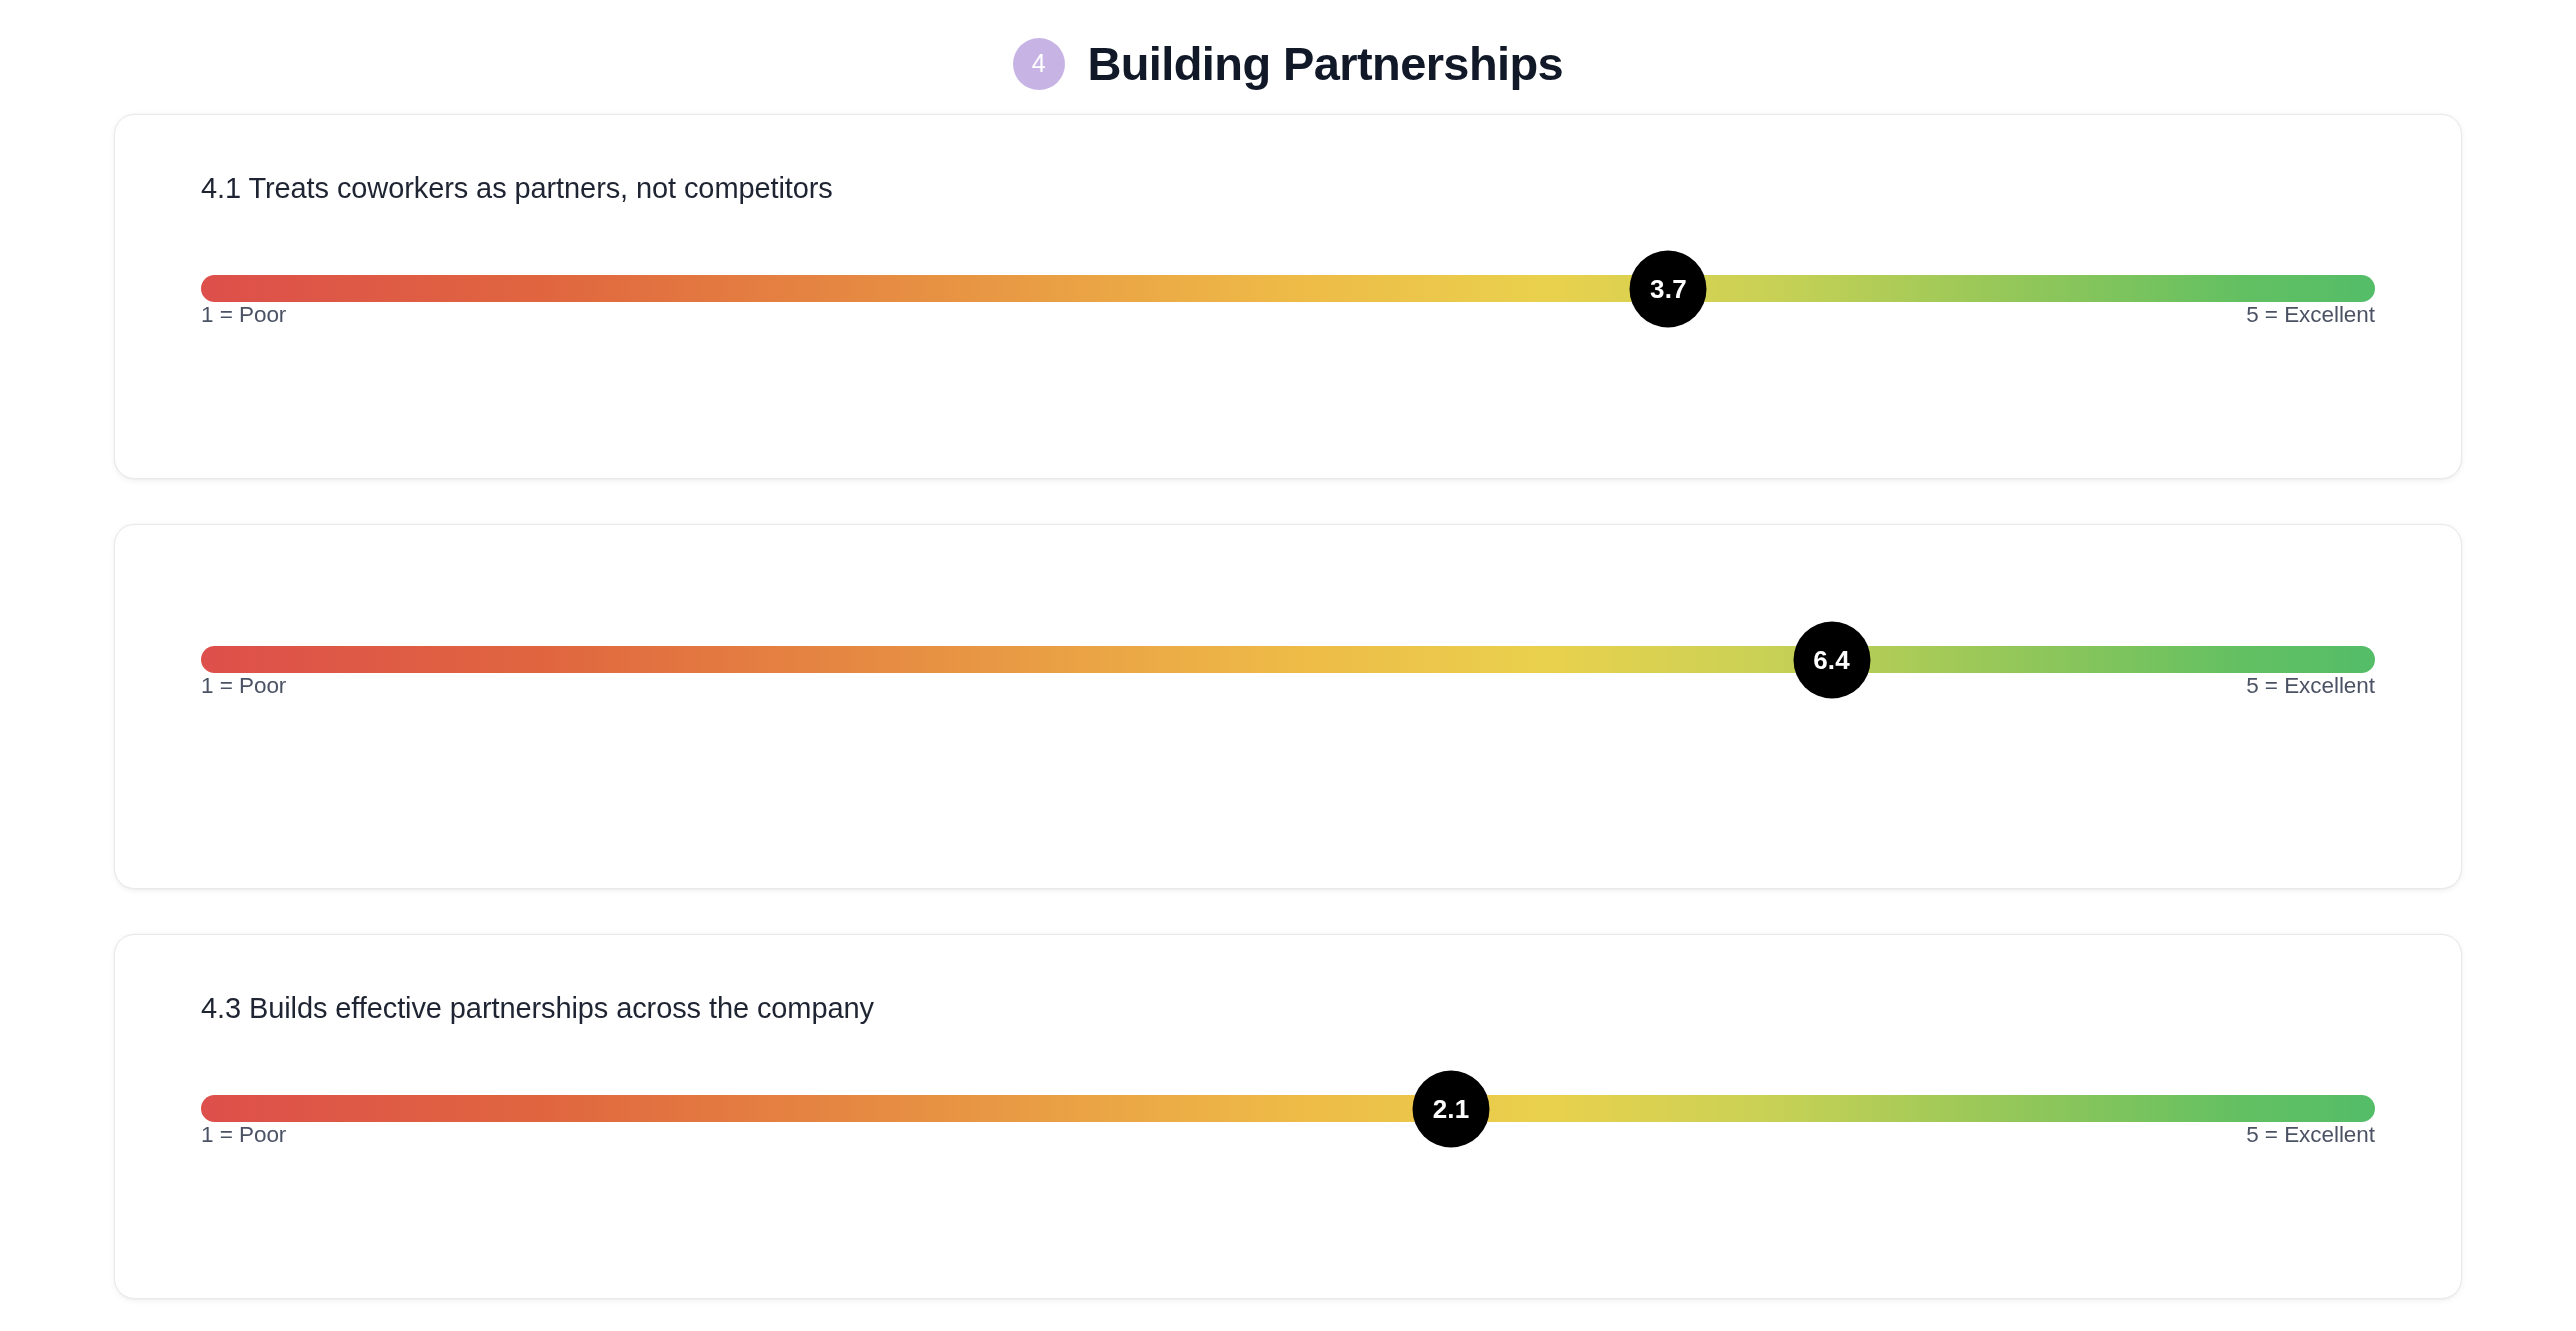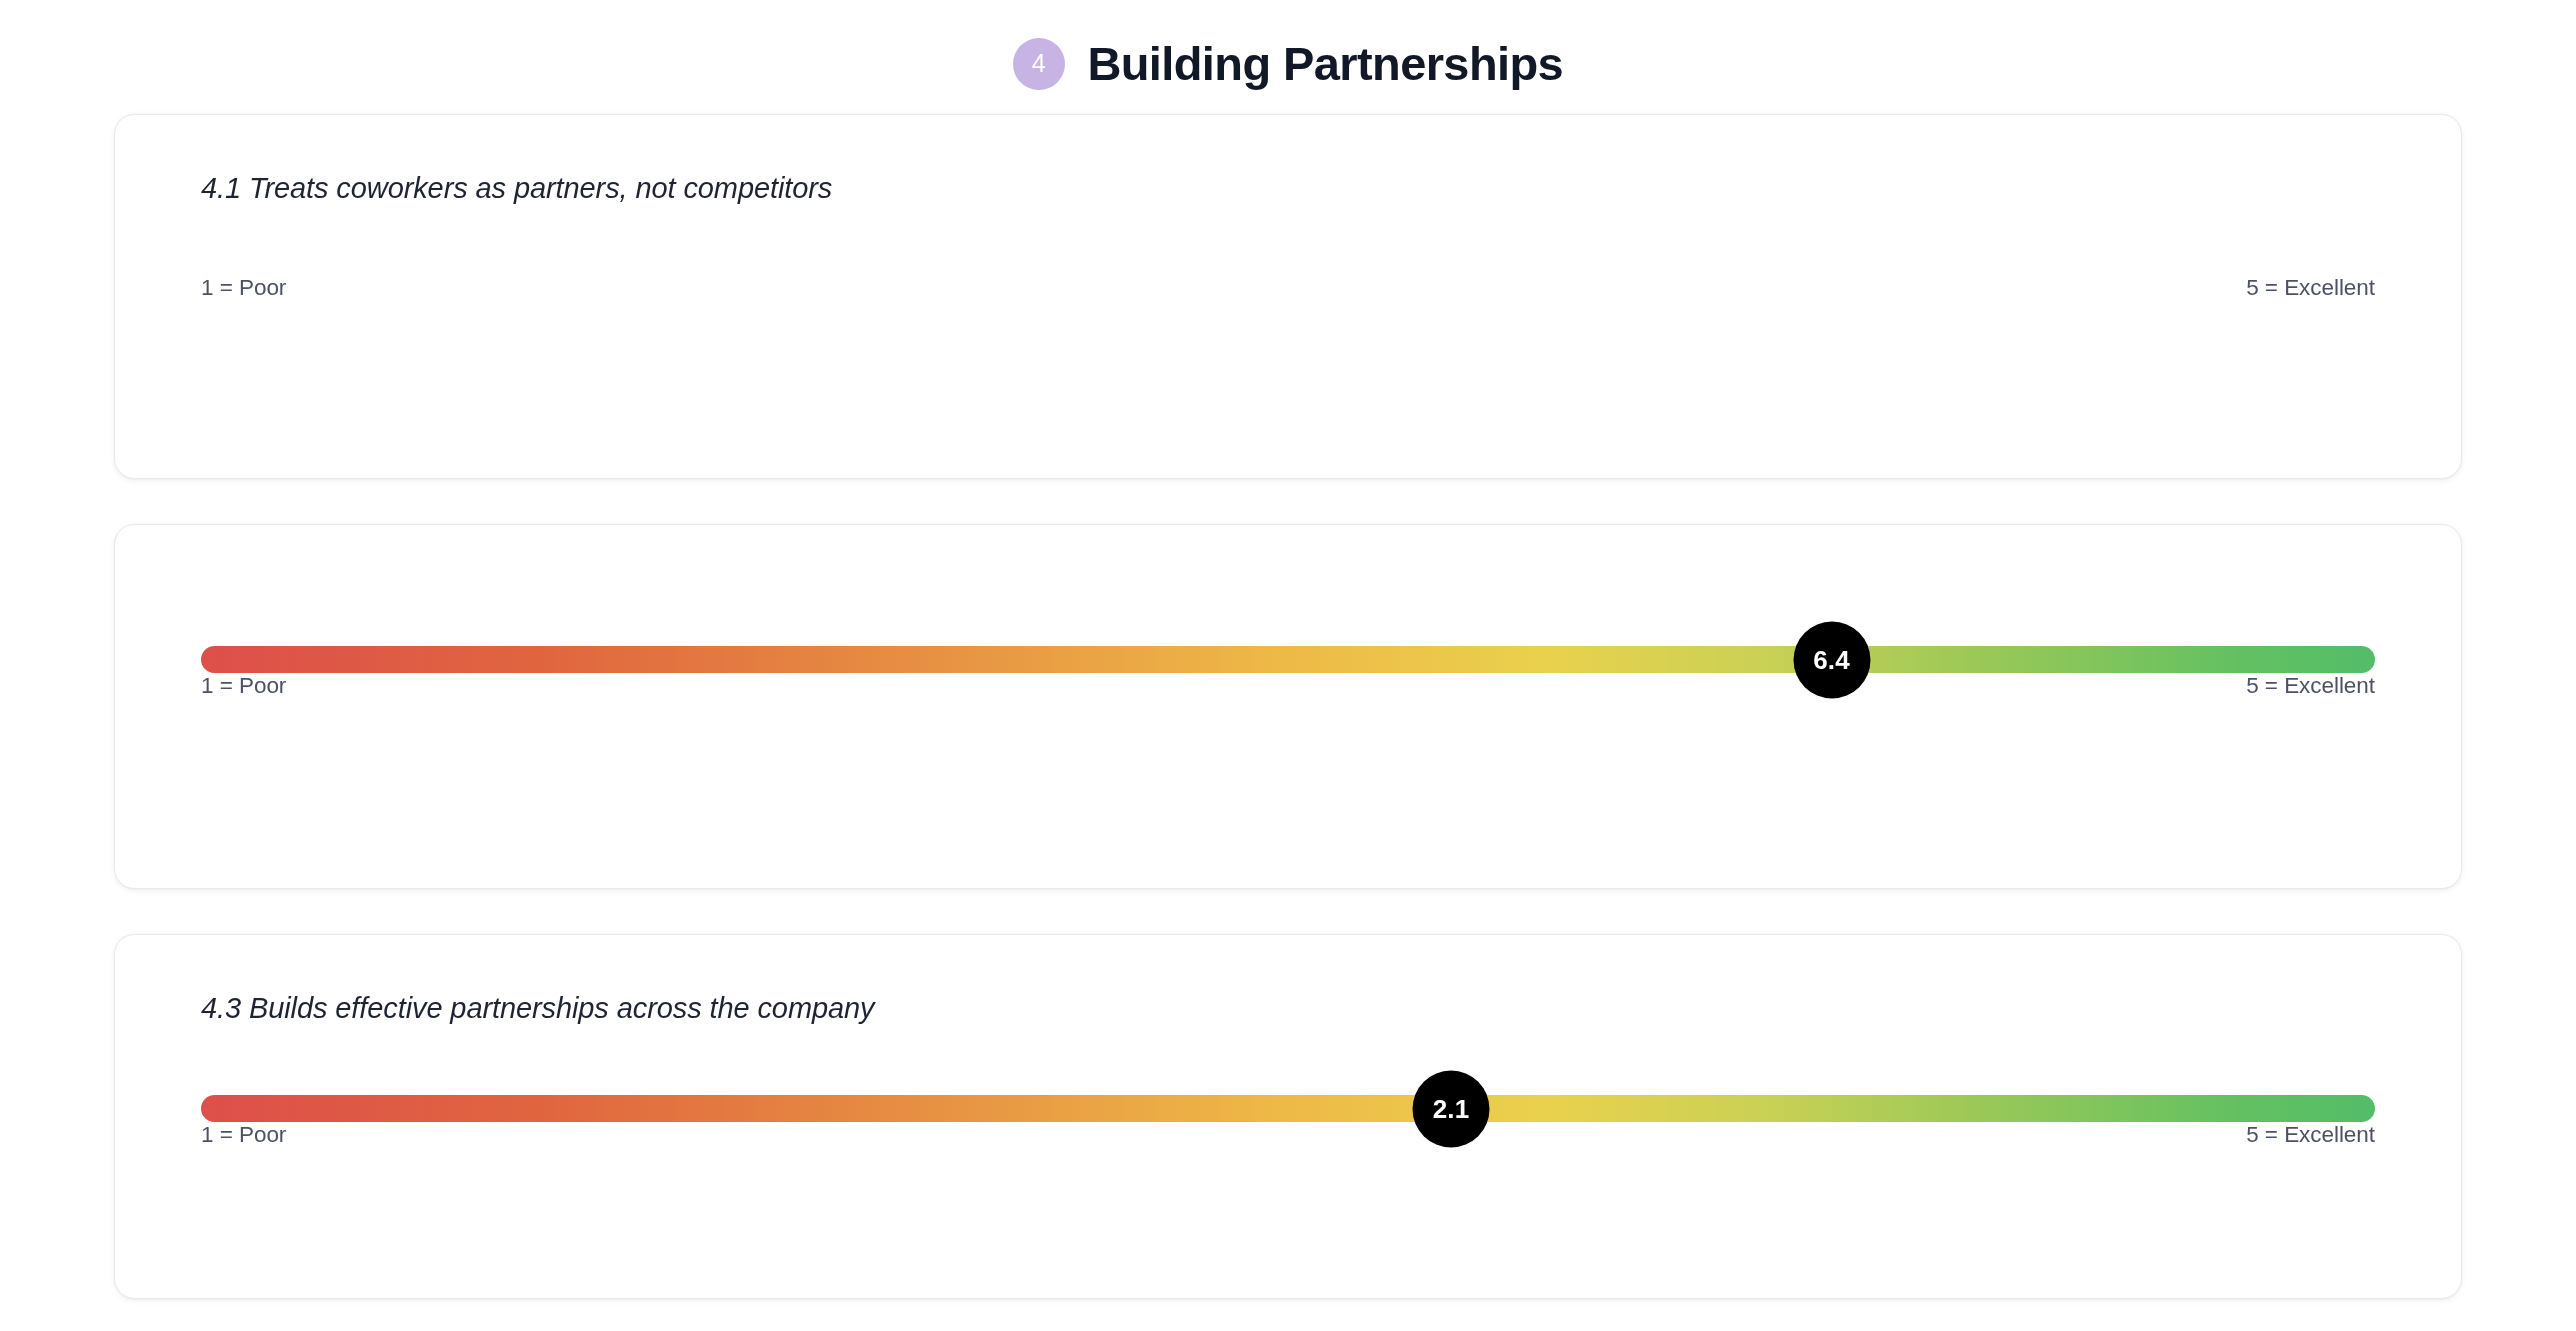--- a/index.html
+++ b/index.html
@@ -77,7 +77,6 @@
     color: #1f2433;
     line-height: 1.35;
     letter-spacing: -0.1px;
-    font-style: italic;
   }
 
   

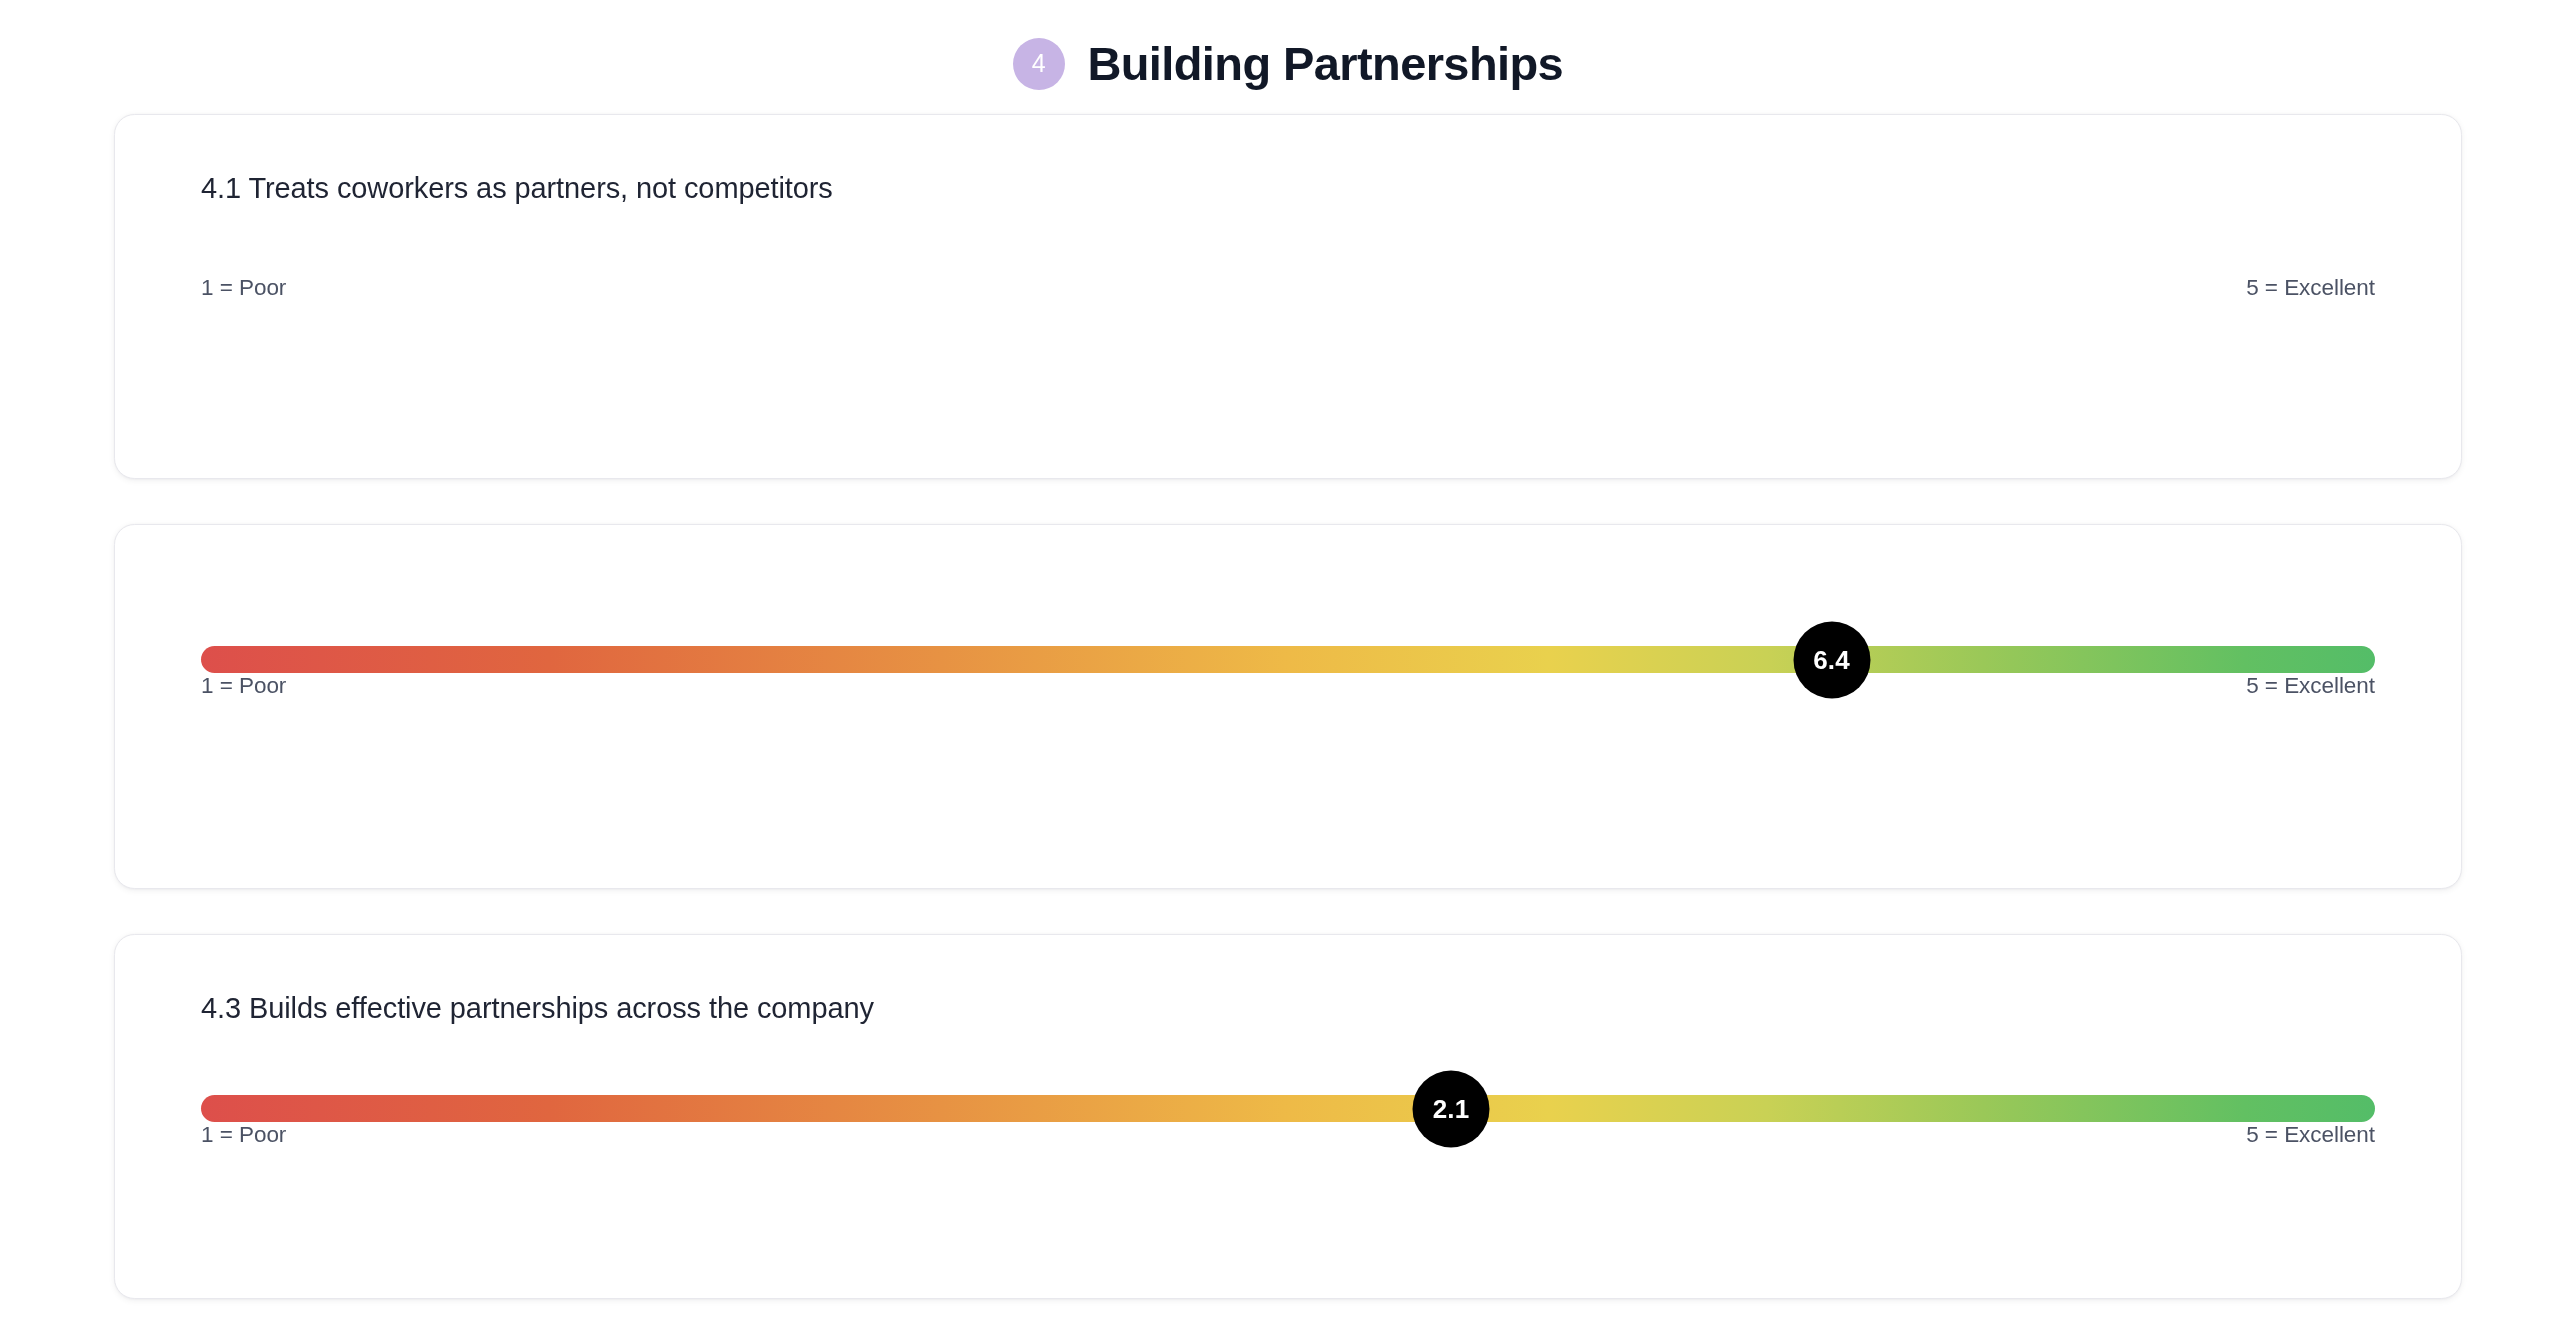--- a/index.html
+++ b/index.html
@@ -149,6 +149,9 @@
     <div class="q-card">
       <div class="q-text">4.1 Treats coworkers as partners, not competitors</div>
       <div class="scale-wrap">
+        <div class="scale-bar">
+          <div class="score-bubble" style="left:67.5%">3.7</div>
+        </div>
         <div class="scale-legend">
           <span class="legend-label">1 = Poor</span>
           <span class="legend-label">5 = Excellent</span>

